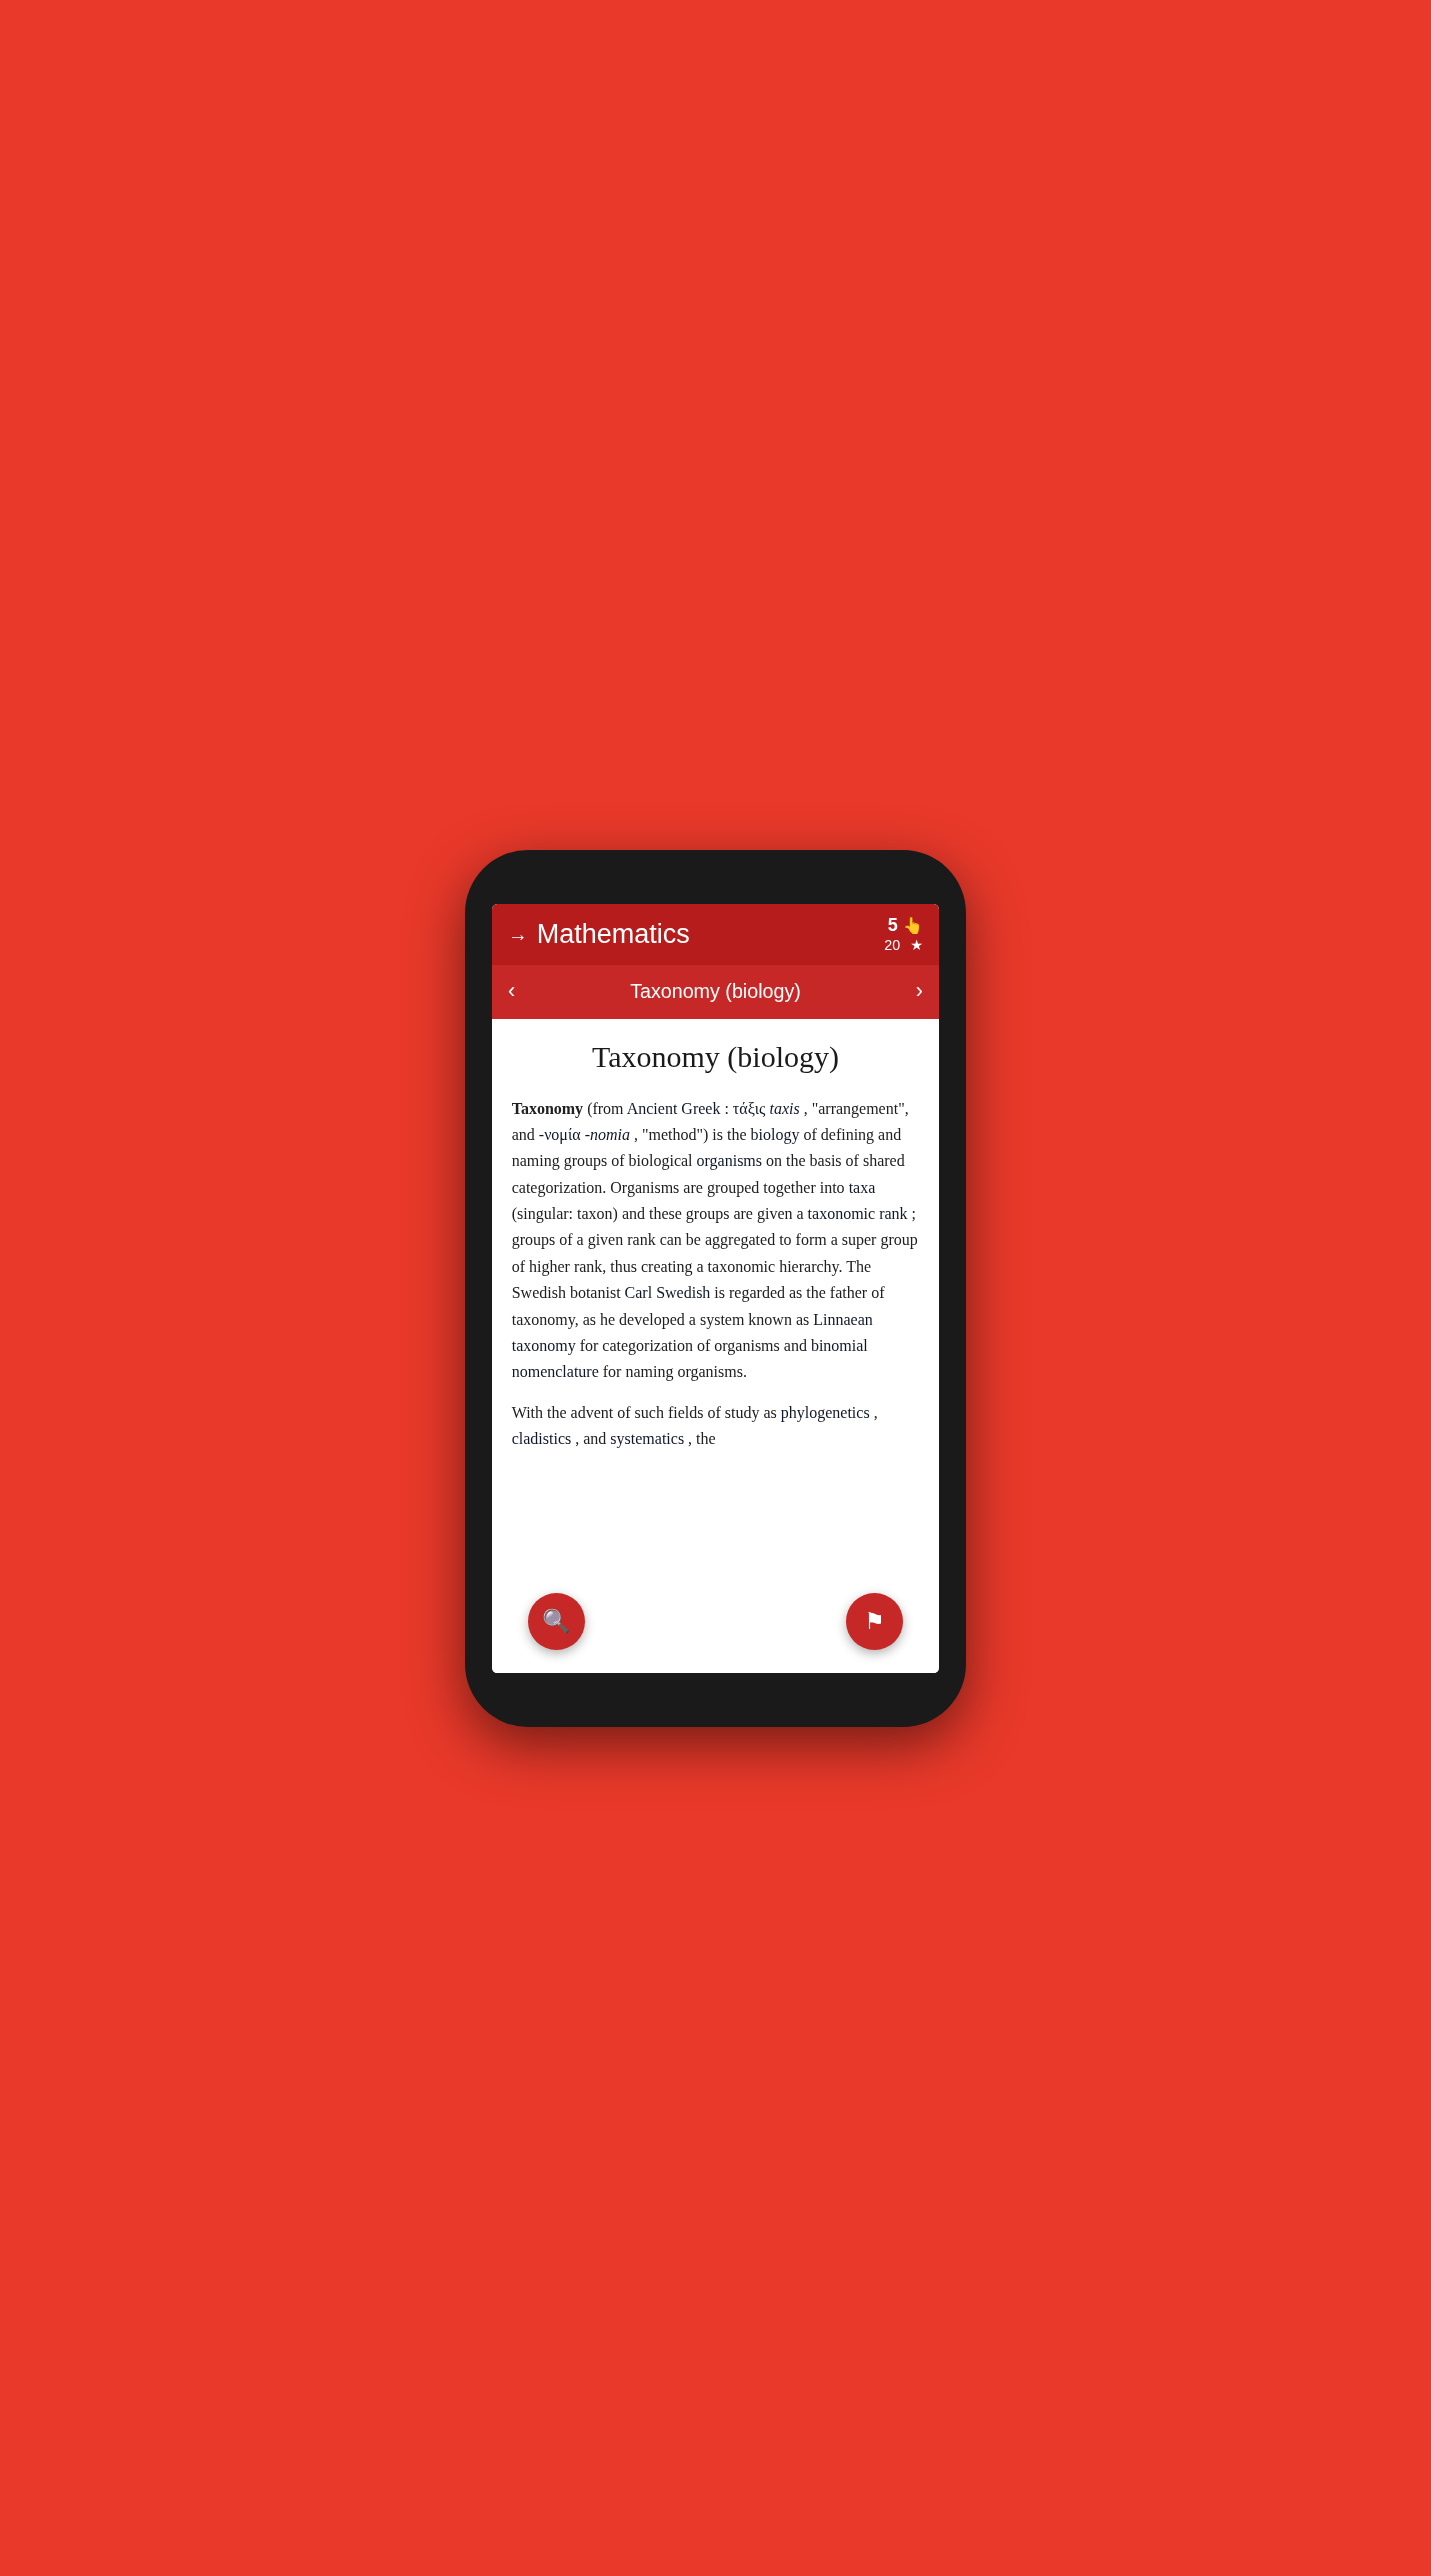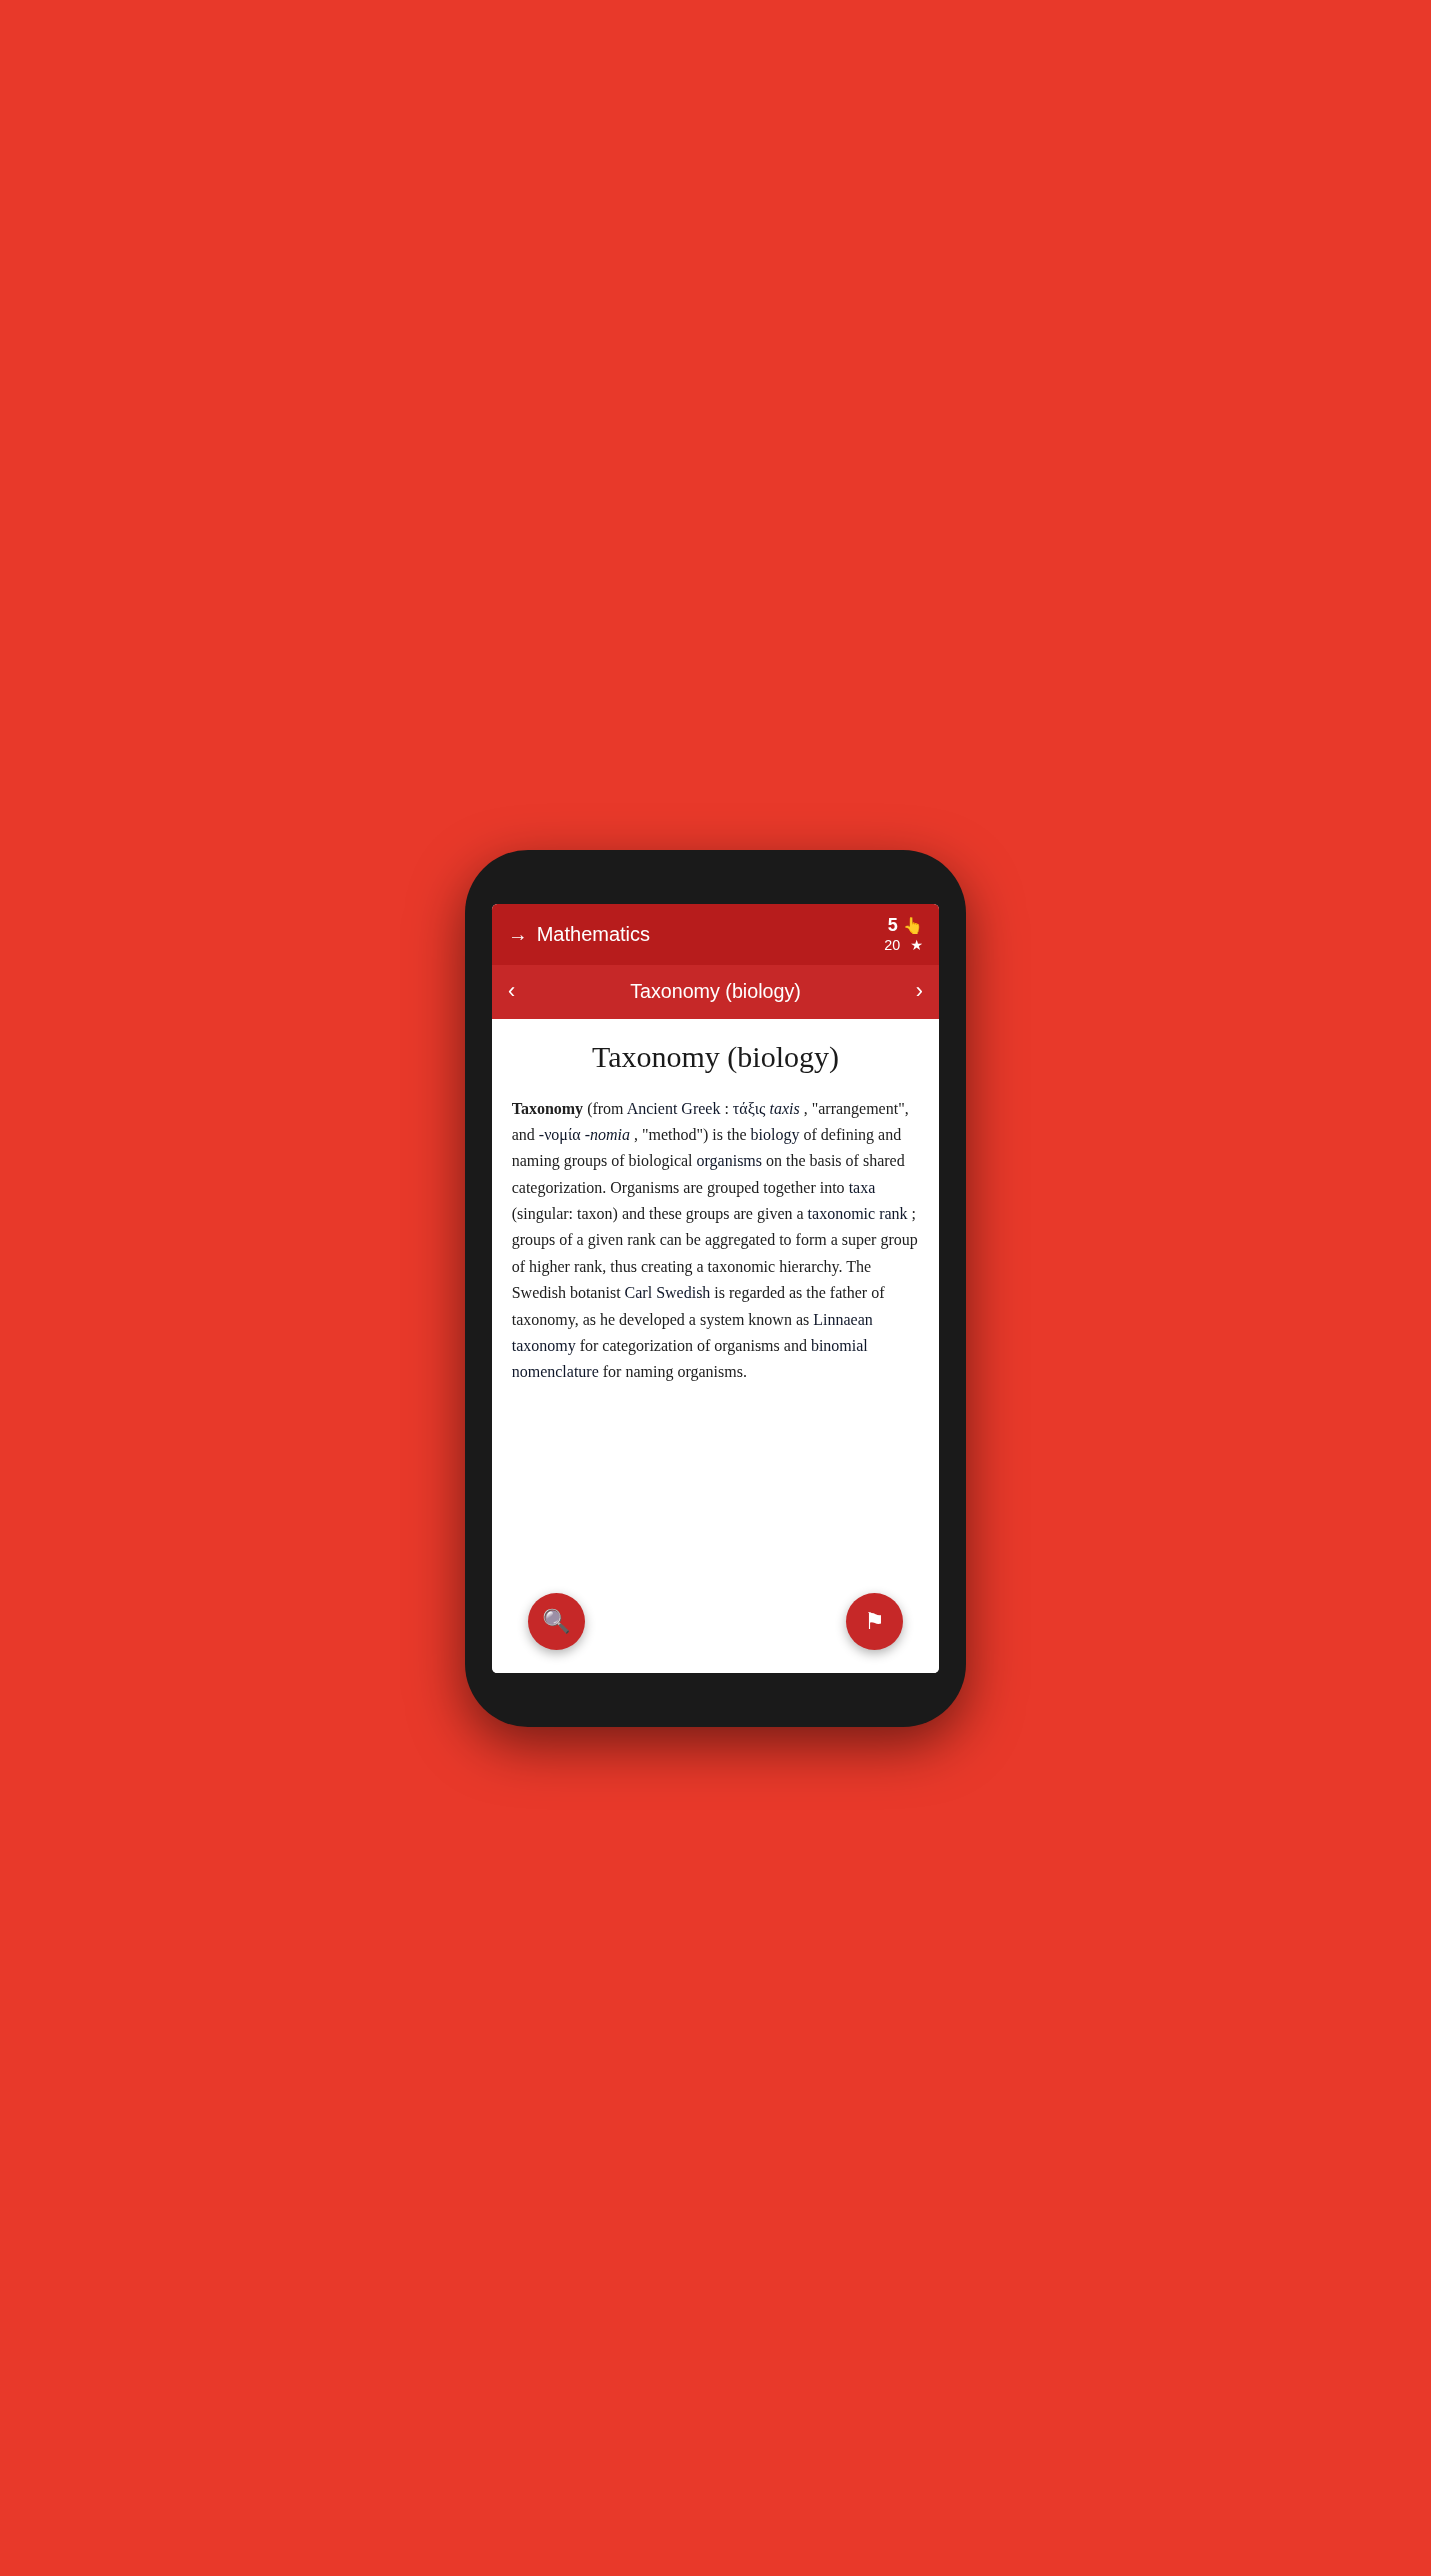--- a/index.html
+++ b/index.html
@@ -62,7 +62,7 @@
 
     .top-bar-title {
       color: #fff;
-      font-size: 20px;
+      font-size: 27px;
       font-weight: 400;
     }
 

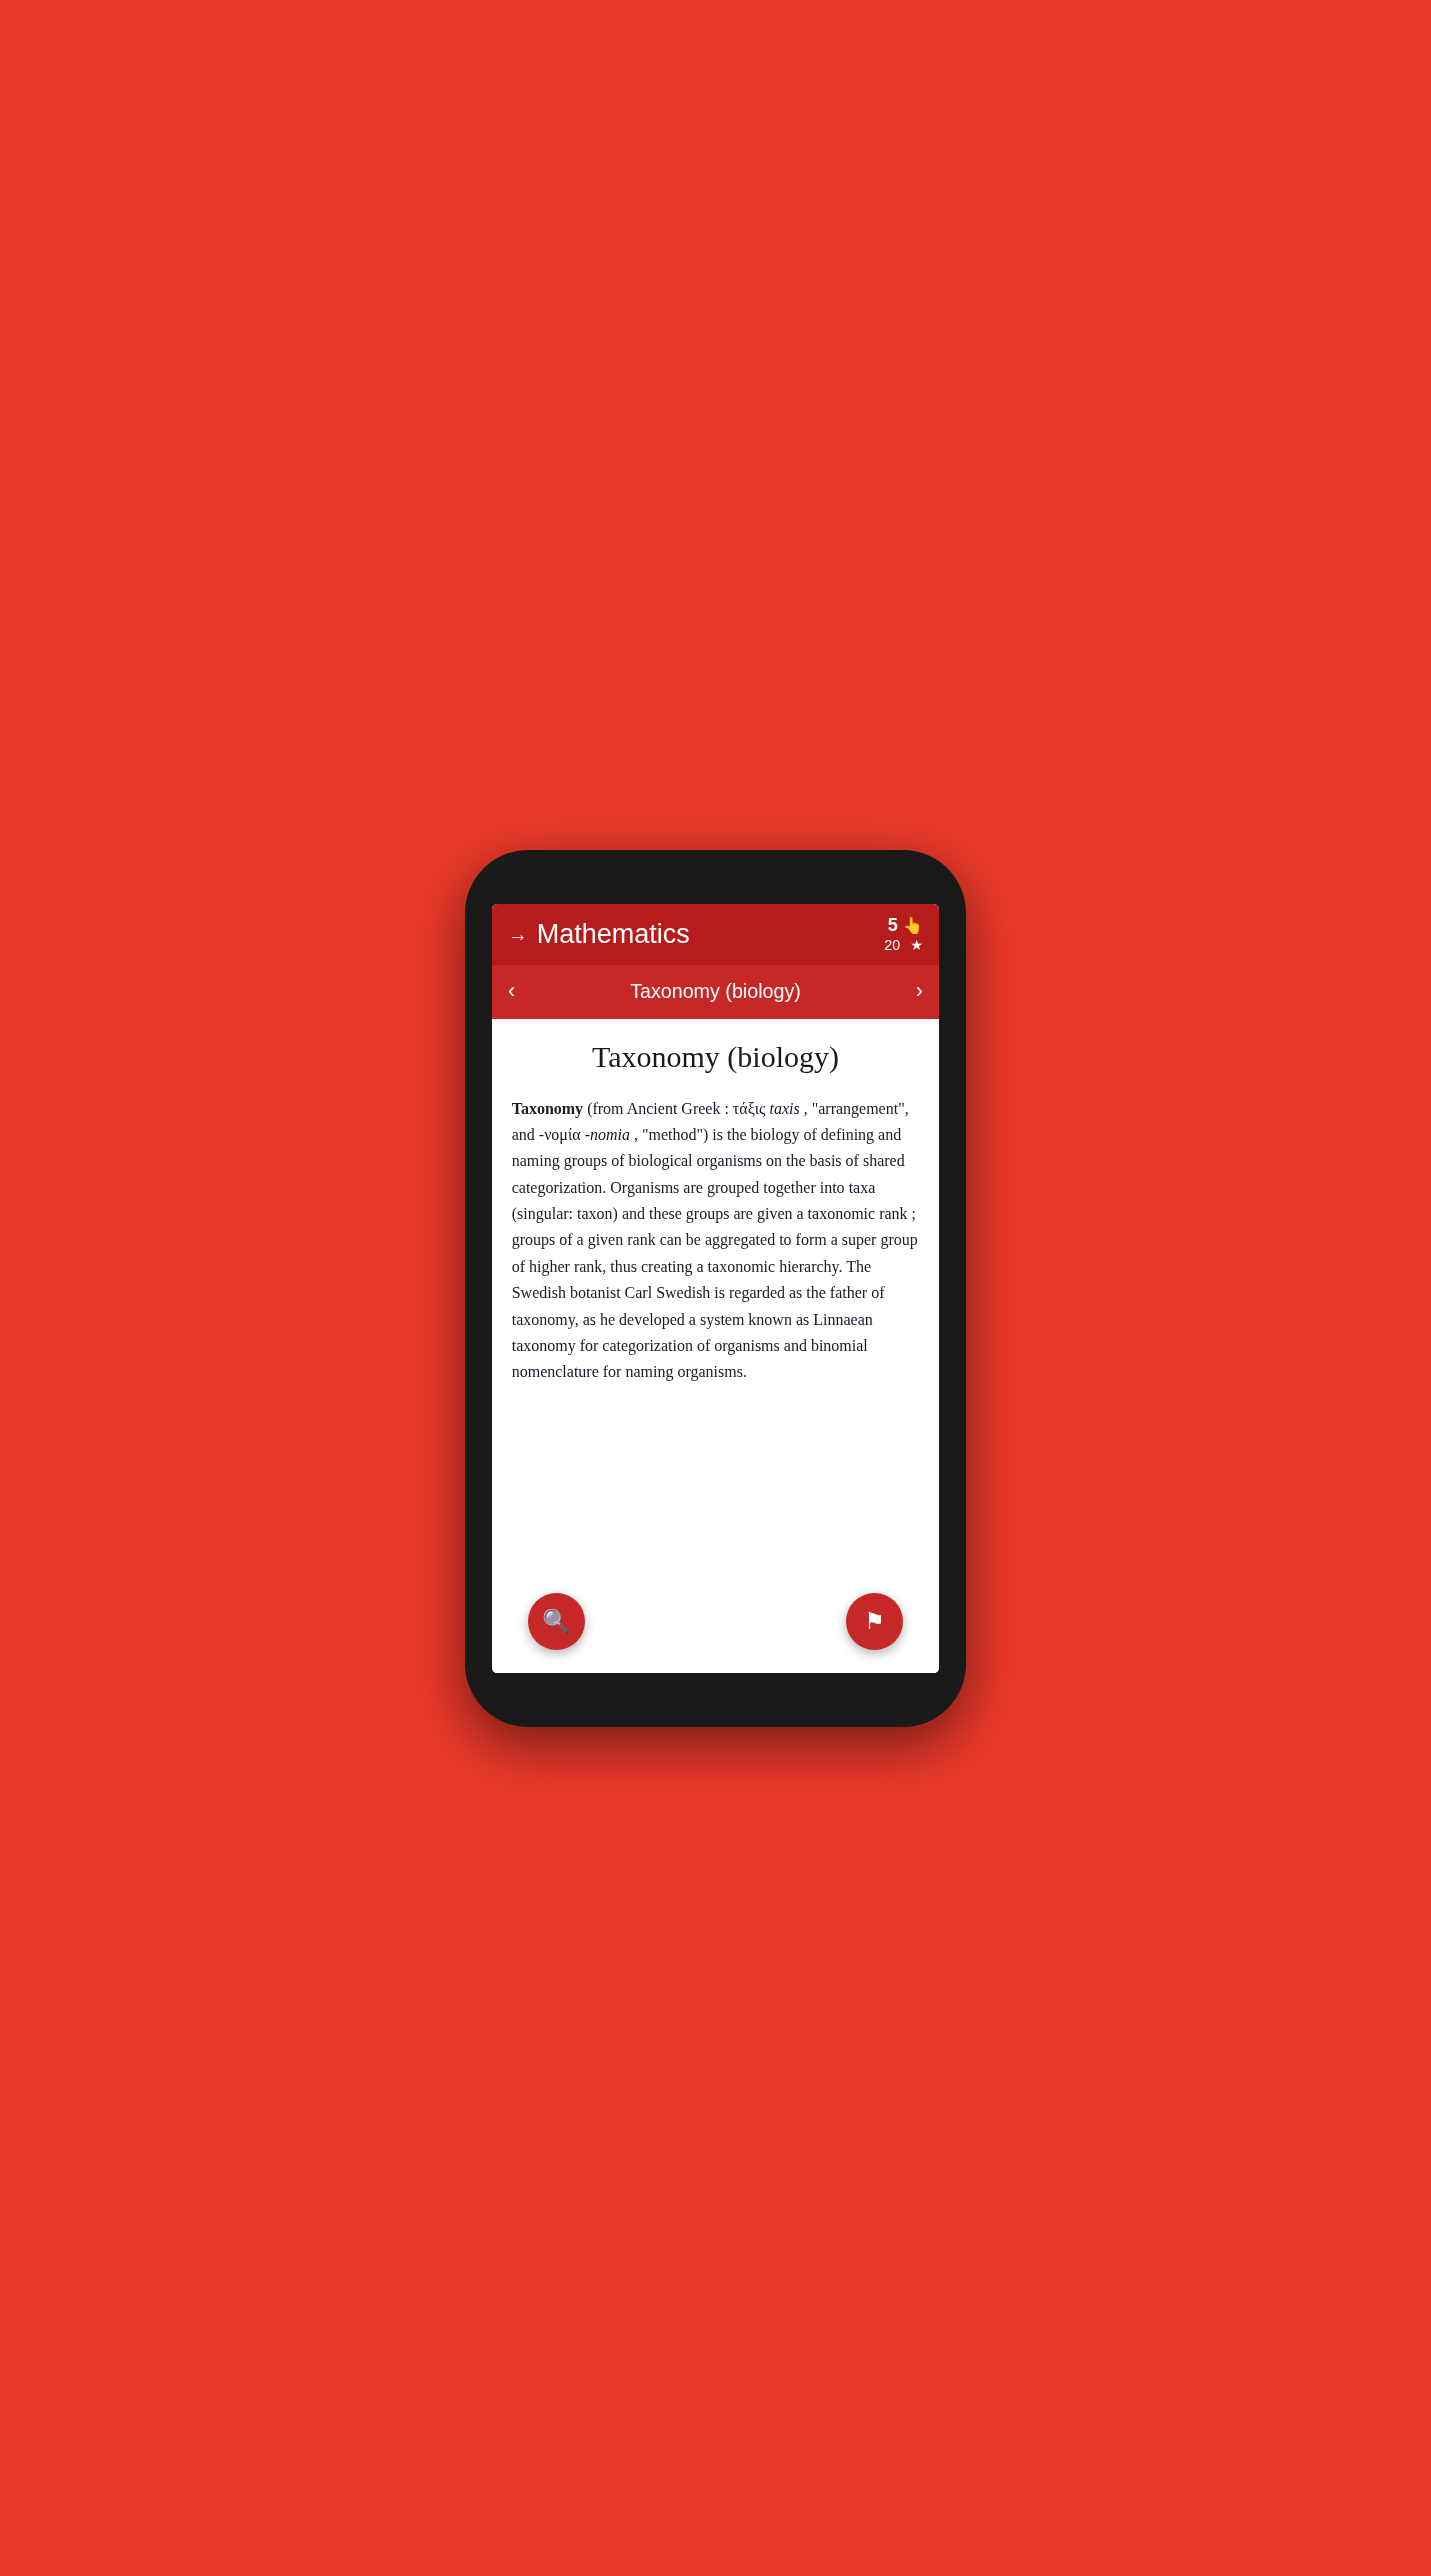--- a/index.html
+++ b/index.html
@@ -260,6 +260,15 @@
           <a href="#">binomial nomenclature</a>
           <span> for naming organisms.</span>
         </p>
+        <p style="margin-top: 14.3px;">
+          <span>With the advent of such fields of study as </span>
+          <a href="#">phylogenetics</a>
+          <span>, </span>
+          <a href="#">cladistics</a>
+          <span>, and </span>
+          <a href="#">systematics</a>
+          <span>, the</span>
+        </p>
       </div>
     </div>
 

